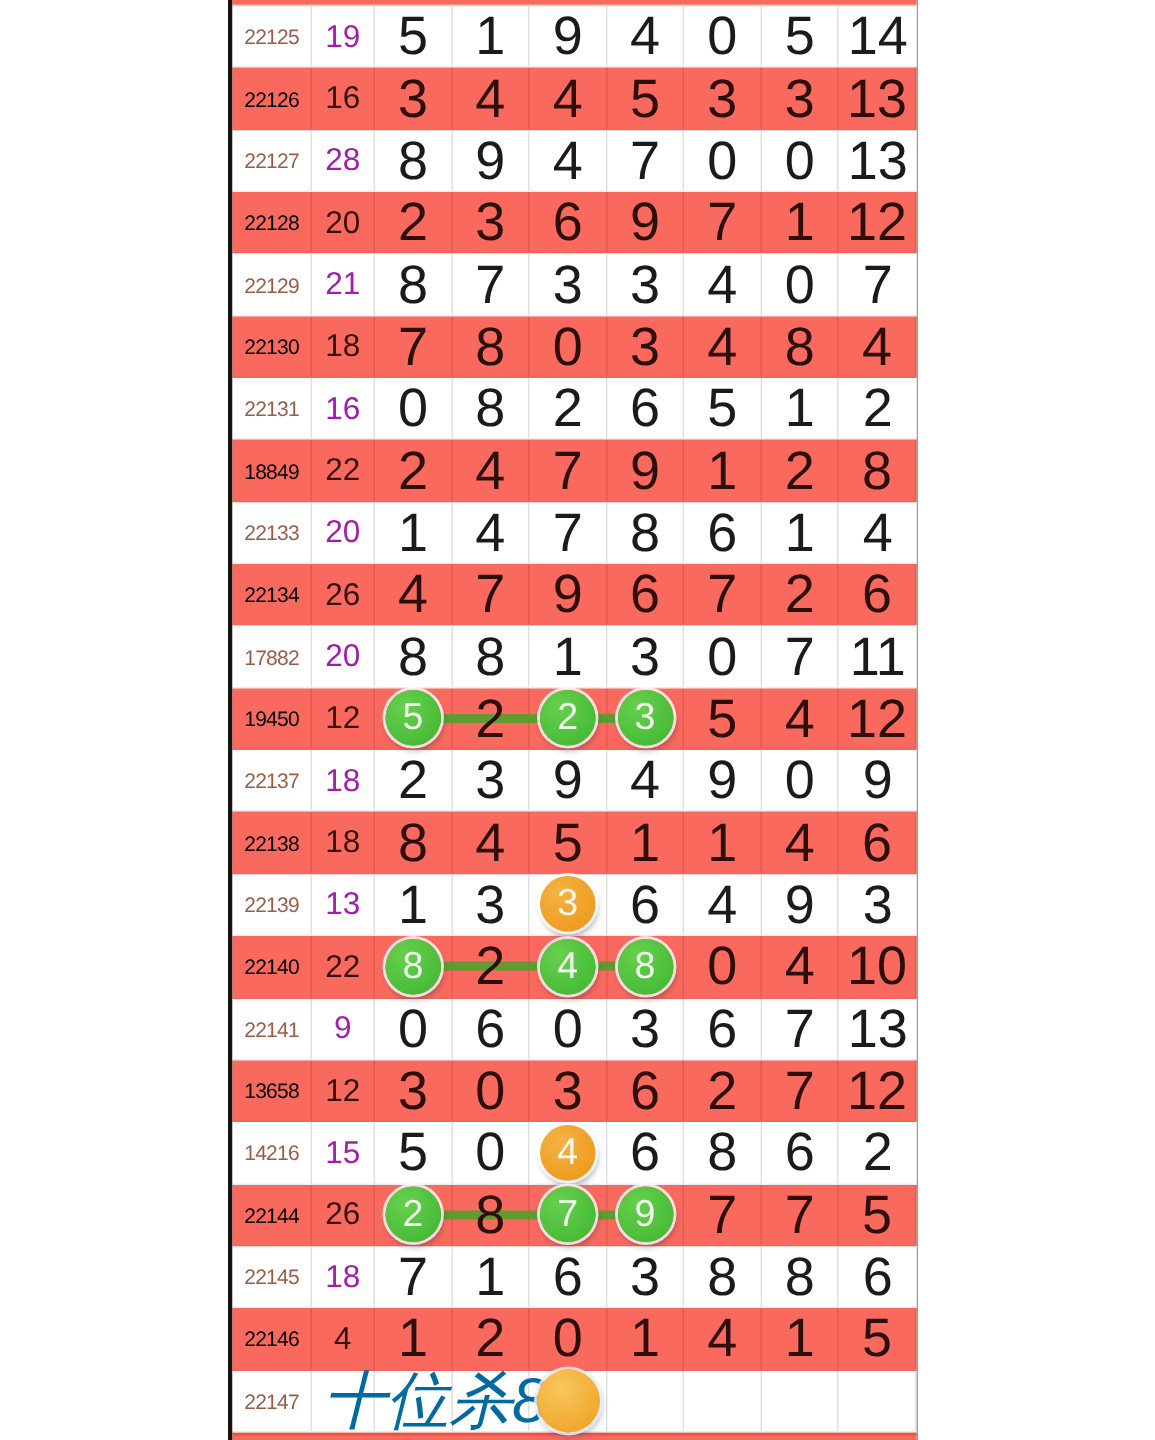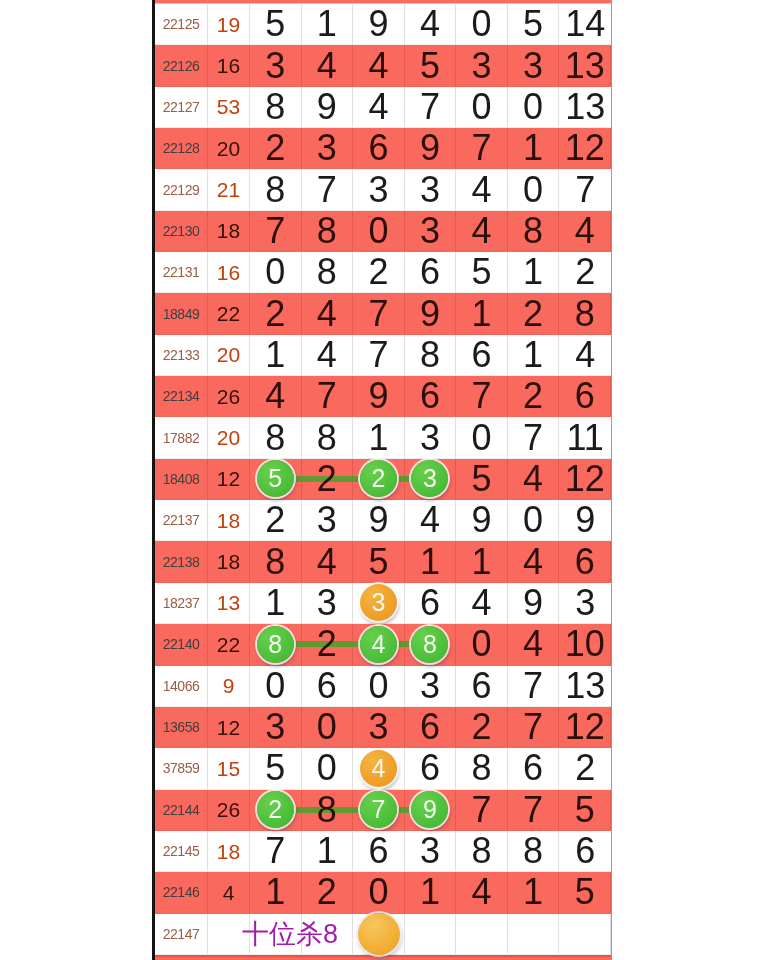--- a/index.html
+++ b/index.html
@@ -19,7 +19,7 @@
   .sliver.bottom{height:6px;border-top:2px solid #f2503d;box-sizing:border-box;}
   .row{
     display:flex;height:41.35px;position:relative;background:#ffffff;
-    box-sizing:border-box;border-bottom:1px solid rgba(0,0,0,0.07);
+    box-sizing:border-box;border-bottom:1px solid rgba(0,0,0,0.07);justify-content:center;
   }
   .row.red{background:#f9695e;border-bottom:1px solid rgba(0,0,0,0.03);}
   .cell{

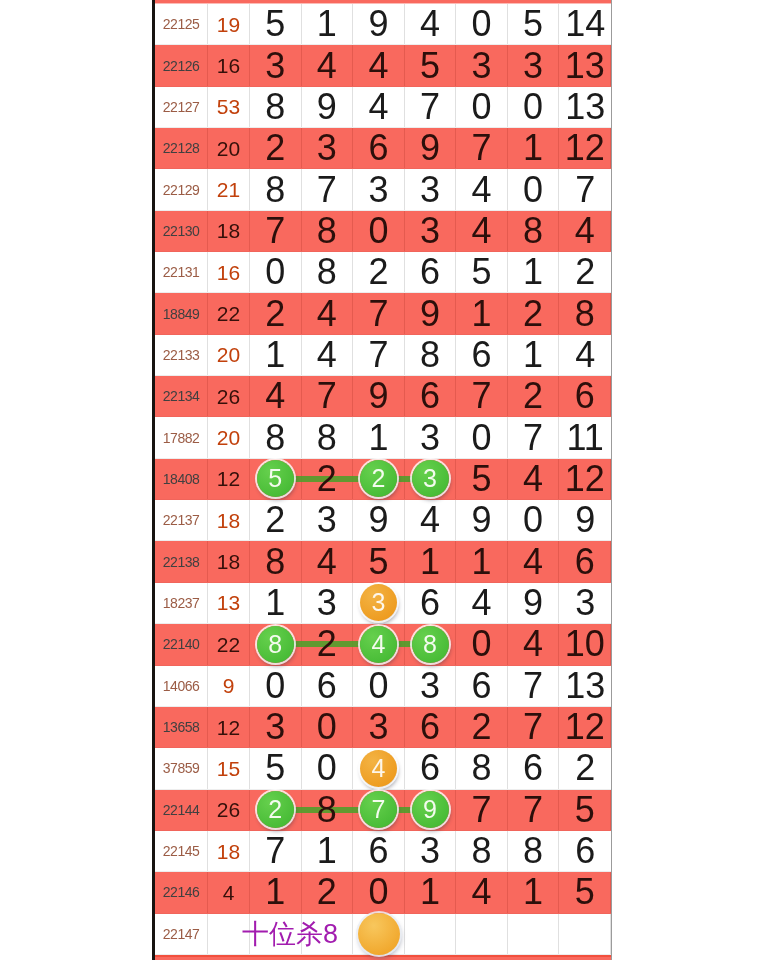--- a/index.html
+++ b/index.html
@@ -31,7 +31,7 @@
   .cell:last-child{border-right:none;}
   .period{width:53px;font-size:14px;color:#9b5c45;letter-spacing:-0.5px;}
   .row.red .period{color:#404040;}
-  .count{width:42px;font-size:21px;color:#c2410c;}
+  .count{width:42px;font-size:21px;color:#a21caf;}
   .row.red .count{color:#36100a;}
   .digit{width:51.57px;font-size:36px;color:#1b1b1b;}
   .row.red .digit{color:#2c0f0b;}

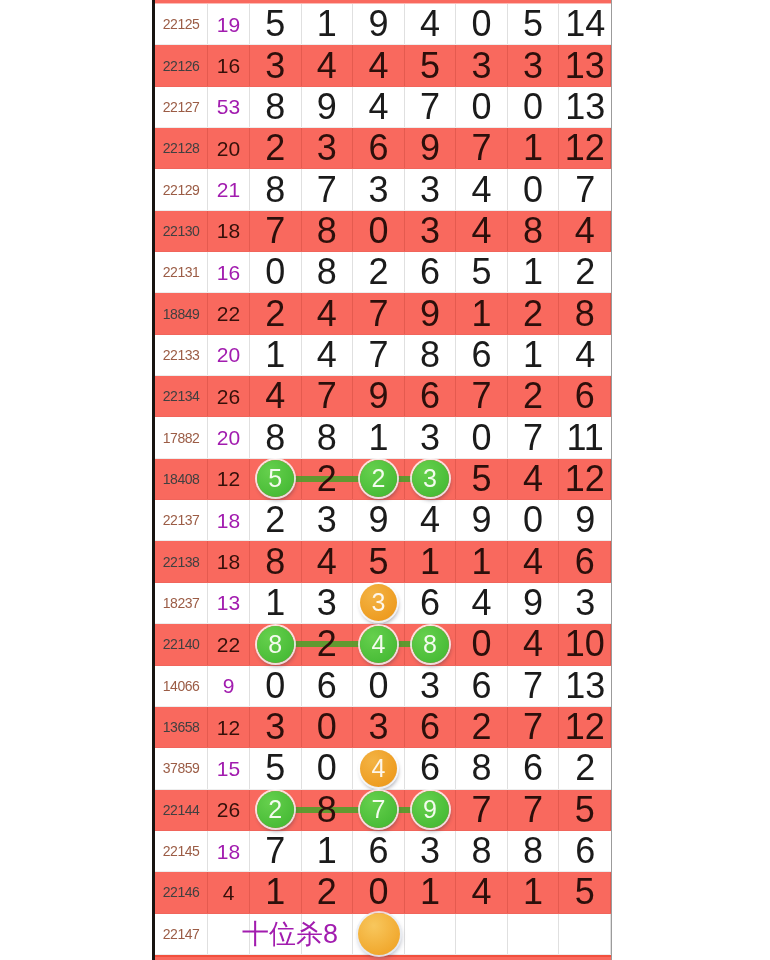--- a/index.html
+++ b/index.html
@@ -30,7 +30,7 @@
   .row.red .cell{border-right:1px solid rgba(140,20,10,0.18);}
   .cell:last-child{border-right:none;}
   .period{width:53px;font-size:14px;color:#9b5c45;letter-spacing:-0.5px;}
-  .row.red .period{color:#404040;}
+  .row.red .period{color:#000000;}
   .count{width:42px;font-size:21px;color:#a21caf;}
   .row.red .count{color:#36100a;}
   .digit{width:51.57px;font-size:36px;color:#1b1b1b;}

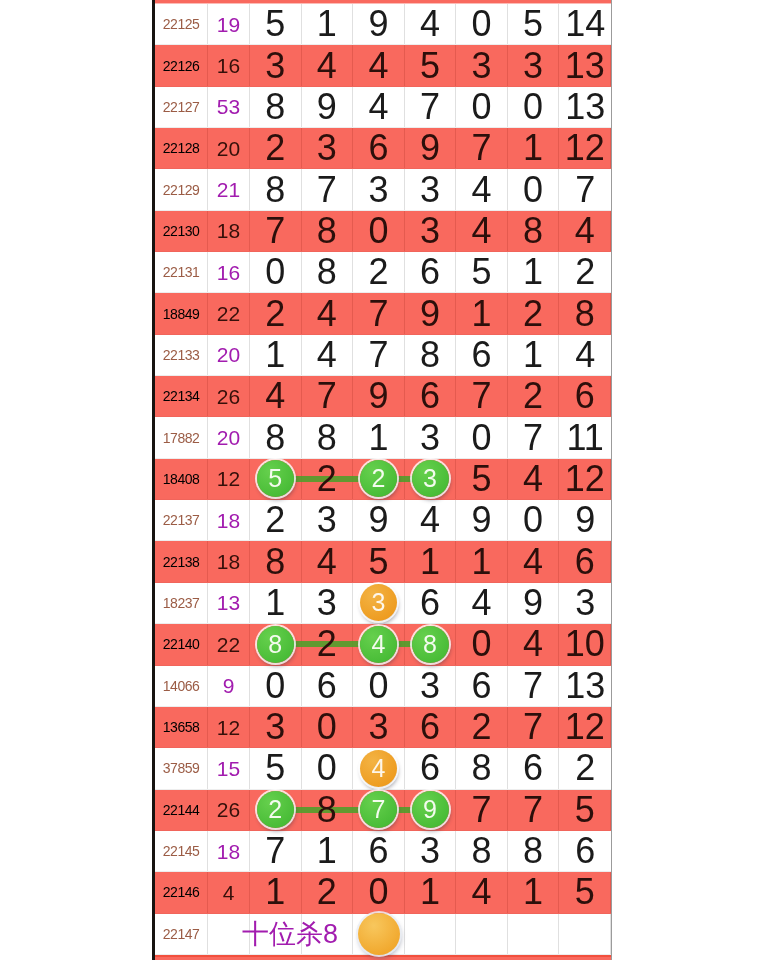--- a/index.html
+++ b/index.html
@@ -137,7 +137,7 @@
             <span class="num">22127</span>
           </div>
           <div class="cell count">
-            <span class="num">53</span>
+            <span class="num">28</span>
           </div>
           <div class="cell digit">
             <span class="num">8</span>

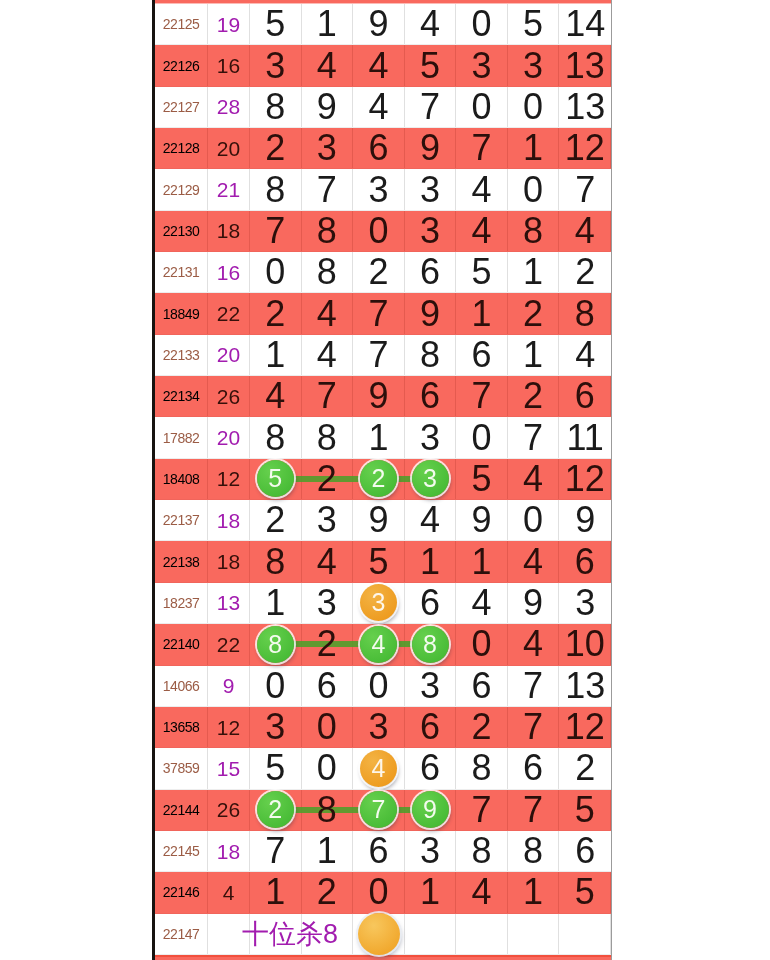--- a/index.html
+++ b/index.html
@@ -397,7 +397,7 @@
           <div class="link" style="left: 120.785px; width: 103.14px;"></div>
           <div class="link" style="left: 223.925px; width: 51.57px;"></div>
           <div class="cell period">
-            <span class="num">18408</span>
+            <span class="num">19450</span>
           </div>
           <div class="cell count">
             <span class="num">12</span>

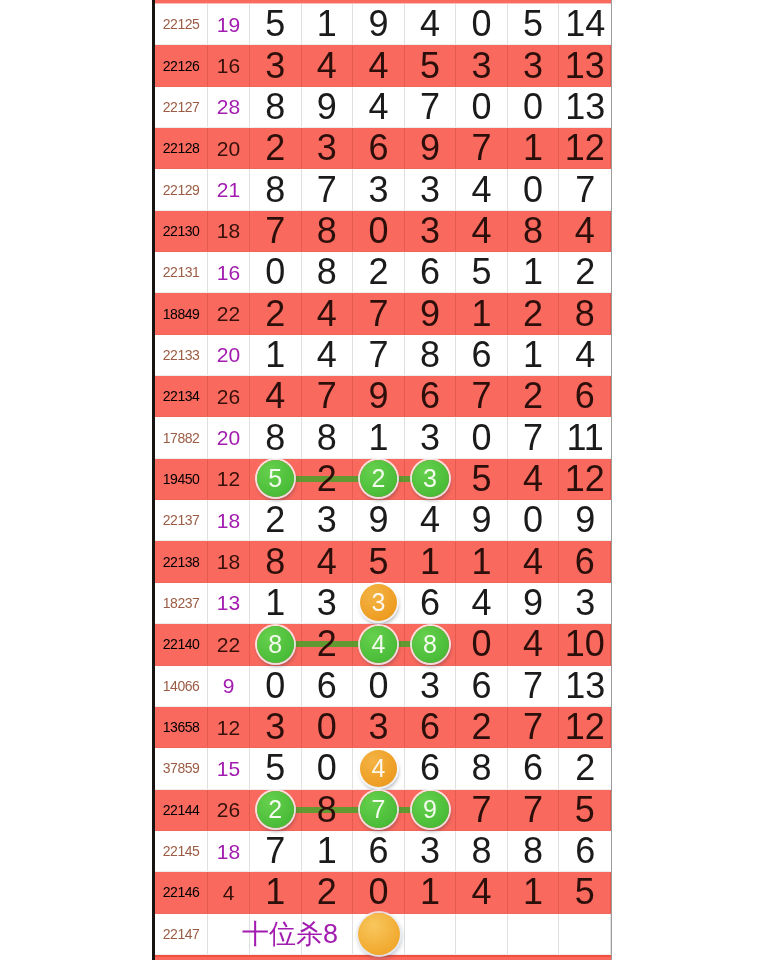--- a/index.html
+++ b/index.html
@@ -484,7 +484,7 @@
         </div>
         <div class="row">
           <div class="cell period">
-            <span class="num">18237</span>
+            <span class="num">22139</span>
           </div>
           <div class="cell count">
             <span class="num">13</span>

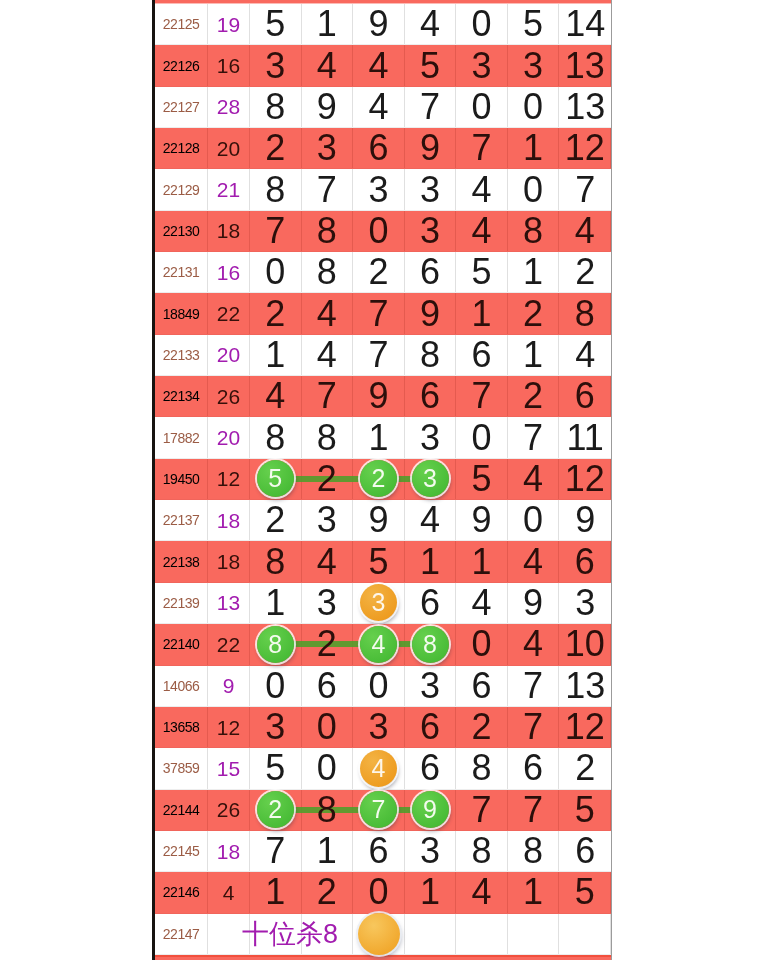--- a/index.html
+++ b/index.html
@@ -544,7 +544,7 @@
         </div>
         <div class="row">
           <div class="cell period">
-            <span class="num">14066</span>
+            <span class="num">22141</span>
           </div>
           <div class="cell count">
             <span class="num">9</span>

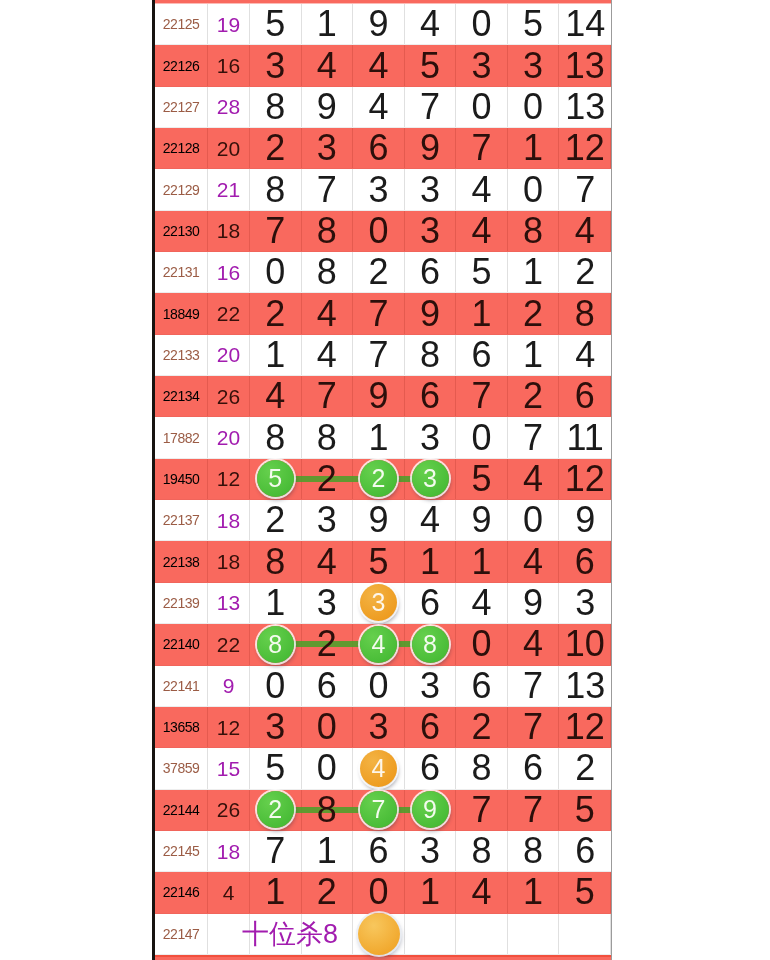--- a/index.html
+++ b/index.html
@@ -602,7 +602,7 @@
         </div>
         <div class="row">
           <div class="cell period">
-            <span class="num">37859</span>
+            <span class="num">14216</span>
           </div>
           <div class="cell count">
             <span class="num">15</span>

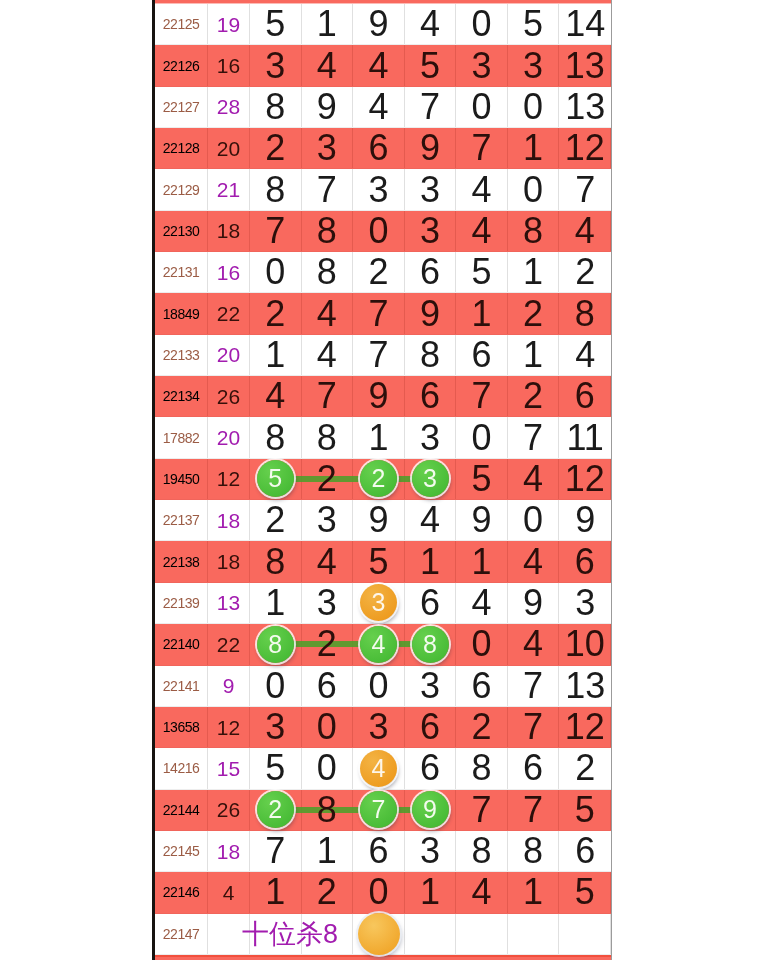--- a/index.html
+++ b/index.html
@@ -57,8 +57,8 @@
   }
   .note{
     position:absolute;left:56px;top:50%;transform:translateY(-50%);
-    width:158px;text-align:center;font-size:27px;color:#a21caf;
-    z-index:4;white-space:nowrap;line-height:1;
+    width:158px;text-align:center;font-size:42px;color:#0369a1;
+    z-index:4;white-space:nowrap;line-height:1;font-style:italic;
   }
   .ball{
     position:absolute;left:202.9px;top:50%;transform:translateY(-50%);

